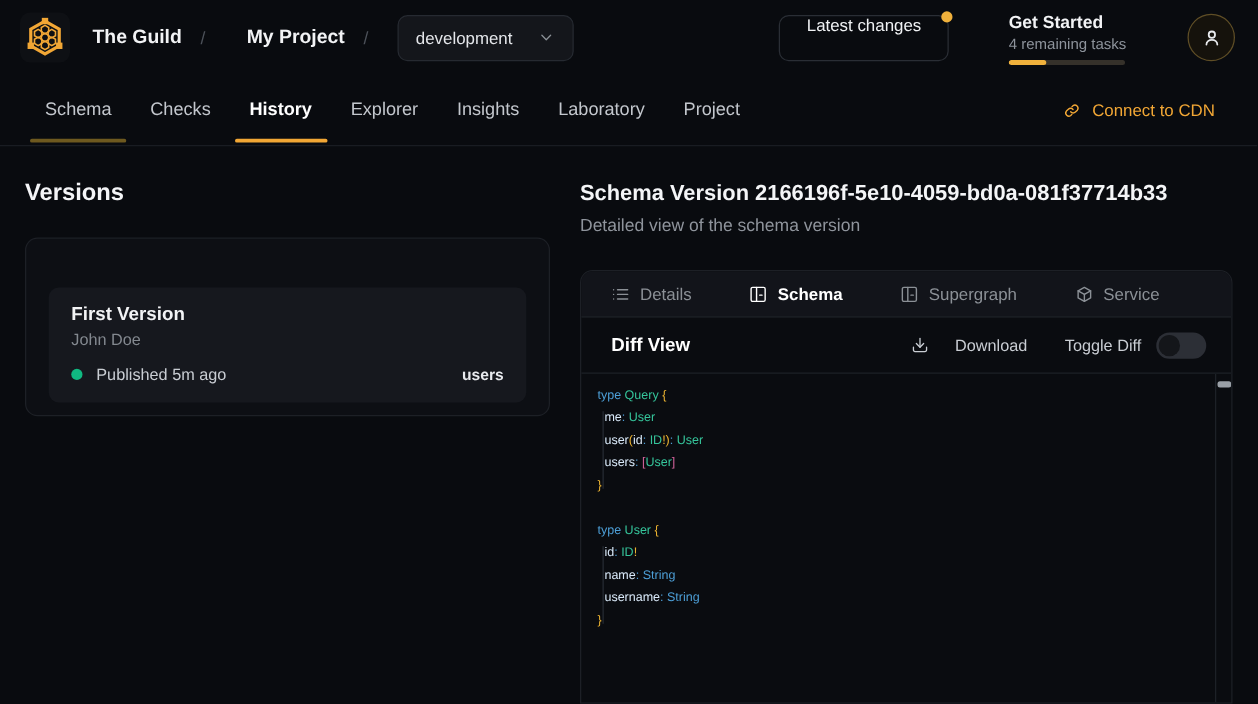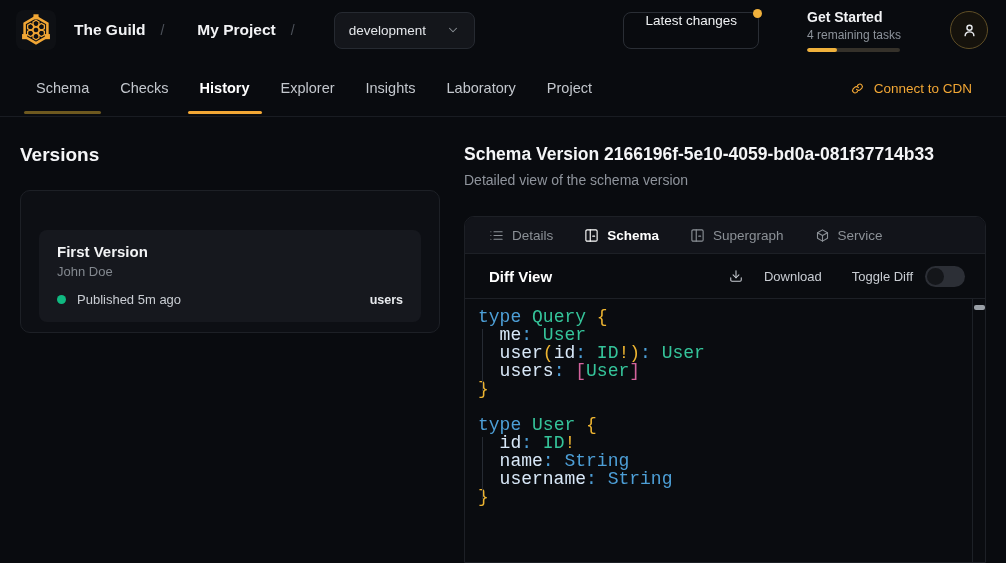--- a/index.html
+++ b/index.html
@@ -18,7 +18,7 @@
   .logo-box { width:40px; height:40px; border-radius:8px; background:#0e1014; display:flex; align-items:center; justify-content:center; cursor:pointer; }
   .crumb { font-size:15.5px; font-weight:600; color:#f2f3f5; margin-left:18px; cursor:pointer; }
   .crumb-sep { color:#4d525a; margin:0 15px; font-size:14px; }
-  .env-select { display:flex; align-items:center; gap:20px; background:#14161b; border:1px solid #262a31; border-radius:8px; height:37px; padding:0 14px; font-size:13.5px; color:#e4e6ea; margin-left:24px; cursor:pointer; }
+  .env-select { display:flex; align-items:center; gap:20px; background:#14161b; border:1px solid #262a31; border-radius:8px; height:37px; padding:0 14px; font-size:13.5px; color:#e4e6ea; margin-left:8px; cursor:pointer; }
   .env-select .chev { color:#8b9096; }
   .latest-btn { position:relative; margin-left:auto; height:37px; padding:0 21px; border:1px solid #2a2e35; border-radius:8px; background:transparent; color:#f0f2f4; font-size:13.5px; display:flex; align-items:flex-start; cursor:pointer; font-family:inherit; }
   .notif-dot { position:absolute; top:-4px; right:-4px; width:9px; height:9px; border-radius:50%; background:#f0b13c; }

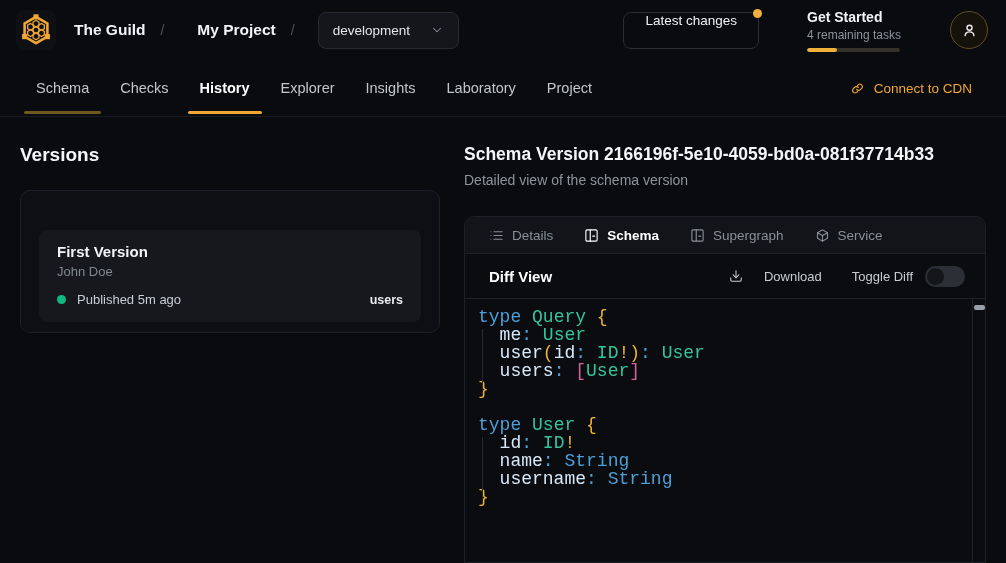--- a/index.html
+++ b/index.html
@@ -58,7 +58,7 @@
   
   .detail-title { margin-top:27px; font-size:17.5px; font-weight:700; color:#f4f5f7; white-space:nowrap; }
   .panel { margin-top:28px; flex:1; border:1px solid #1d2026; border-radius:10px 10px 0 0; overflow:hidden; display:flex; flex-direction:column; background:#0a0c10; }
-  .panel-tabs { height:37px; flex:none; display:flex; align-items:center; padding:0 24px; gap:31px; background:#12141a; border-bottom:1px solid #1d2026; }
+  .panel-tabs { height:37px; flex:none; display:flex; align-items:center; padding:0 24px; gap:46px; background:#12141a; border-bottom:1px solid #1d2026; }
   .ptab { display:flex; align-items:center; gap:8px; font-size:13.5px; color:#8b9096; cursor:pointer; }
   .ptab.active { color:#ffffff; font-weight:600; }
   .diff-row { height:45px; flex:none; display:flex; align-items:center; padding:0 20px 0 24px; border-bottom:1px solid #1d2026; }

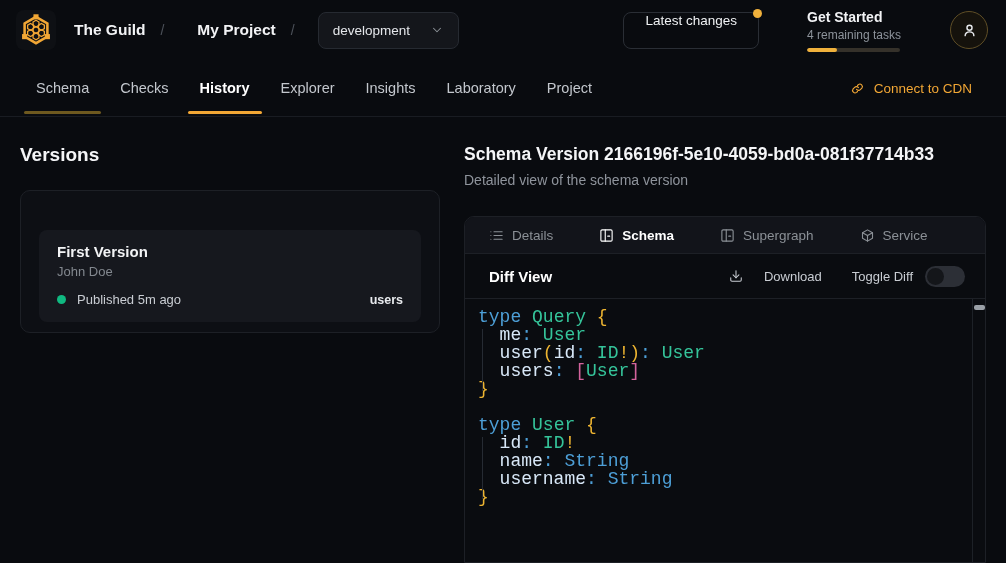--- a/index.html
+++ b/index.html
@@ -69,7 +69,7 @@
   .switch-knob { position:absolute; left:2px; top:2px; width:17px; height:17px; border-radius:50%; background:#14161a; transition:left .15s; }
 
   
-  .code-wrap { flex:1; position:relative; font-family:Liberation Mono, monospace; font-size:18px; line-height:18px; overflow:hidden; }
+  .code-wrap { flex:1; position:relative; font-family:Liberation Sans, sans-serif; font-size:10px; line-height:18px; overflow:hidden; }
   .code-lines { padding:9px 20px 9px 13px; }
   .code-line { white-space:pre; height:18px; }
   .tok-k { color:#4d9fd7; }

